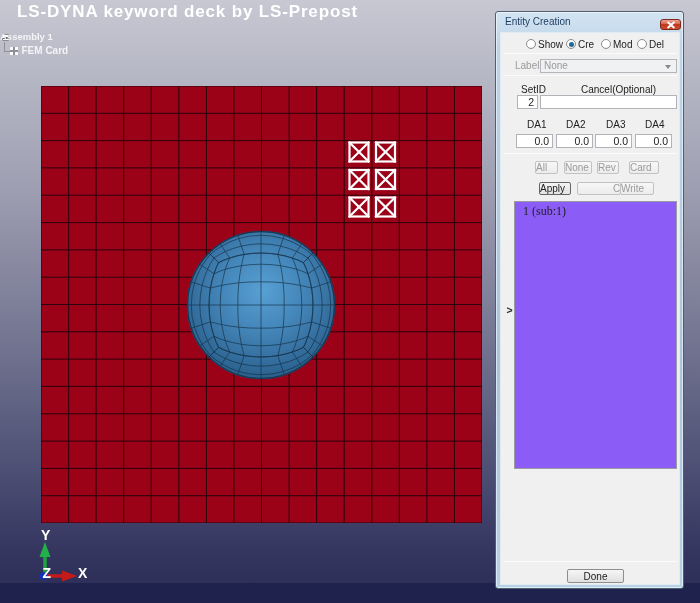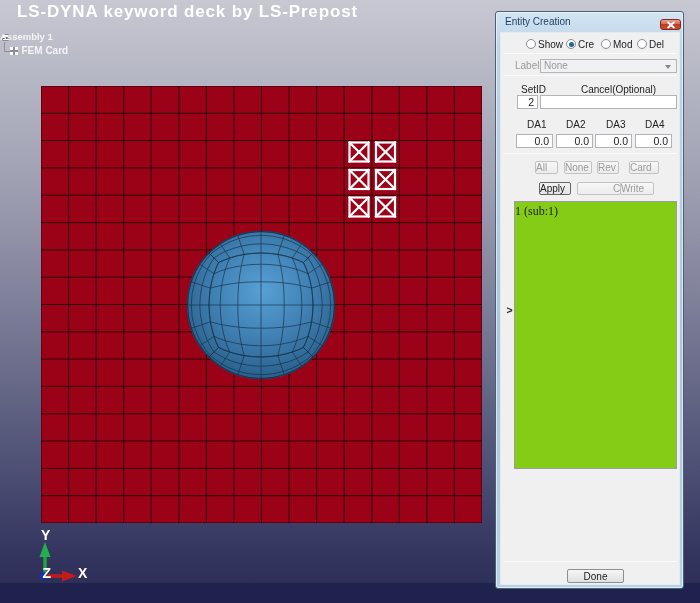--- a/index.html
+++ b/index.html
@@ -39,8 +39,8 @@
 .btn{position:absolute;height:13px;border:1px solid #c2c2c4;border-radius:2px;color:#9a9a9a;text-align:left;
  background:linear-gradient(180deg,#f7f7f7,#ececec);line-height:11px;font-size:10px;}
 .btn.en{color:#222;border-color:#666;background:linear-gradient(180deg,#f3f3f3,#e4e4e6);}
-.listbox{position:absolute;left:13px;top:168px;width:163px;height:268px;background:#84cc16;border:1px solid #9b9ba1;
- font-family:"Liberation Serif",serif;font-size:12px;color:#222;padding:2px 0;}
+.listbox{position:absolute;left:13px;top:168px;width:163px;height:268px;background:#8b5cf6;border:1px solid #9b9ba1;
+ font-family:"Liberation Serif",serif;font-size:12px;color:#222;padding:2px 8px;}
 .expander{position:absolute;left:10.5px;top:292px;width:10px;height:14px;color:#2a2a2a;font-size:10.5px;font-weight:bold;line-height:12px;}
 .donebtn{position:absolute;left:66px;top:536px;width:57px;height:14px;border:1px solid #8e8e8e;border-radius:2px;
  background:linear-gradient(180deg,#f6f6f6,#e0e0e0);color:#222;text-align:center;line-height:13px;font-size:10px;}

